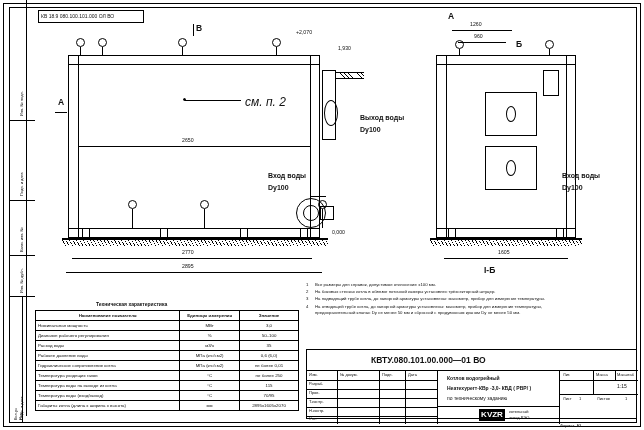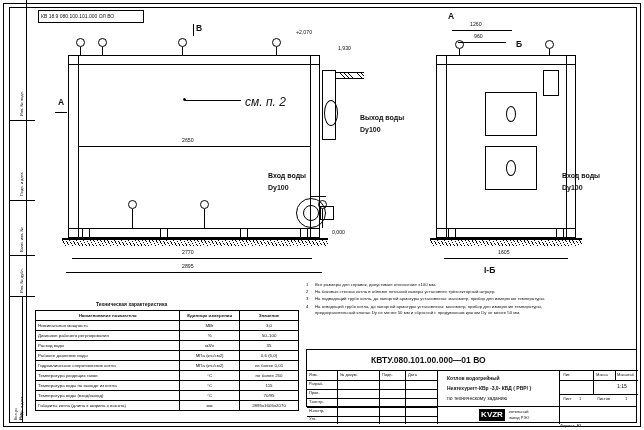--- a/index.html
+++ b/index.html
@@ -32,7 +32,7 @@
   .note{position:relative;padding-left:9px;margin-bottom:1px;}
   .note b{position:absolute;left:0;top:0;font-weight:normal;}
   
-  #title{position:absolute;left:306px;top:349px;width:331px;height:58px;border:1px solid #000;box-sizing:border-box;}
+  #title{position:absolute;left:306px;top:349px;width:331px;height:70px;border:1px solid #000;box-sizing:border-box;}
   .tb-line{position:absolute;background:#000;}
   
   .ground{position:absolute;height:6px;background:

